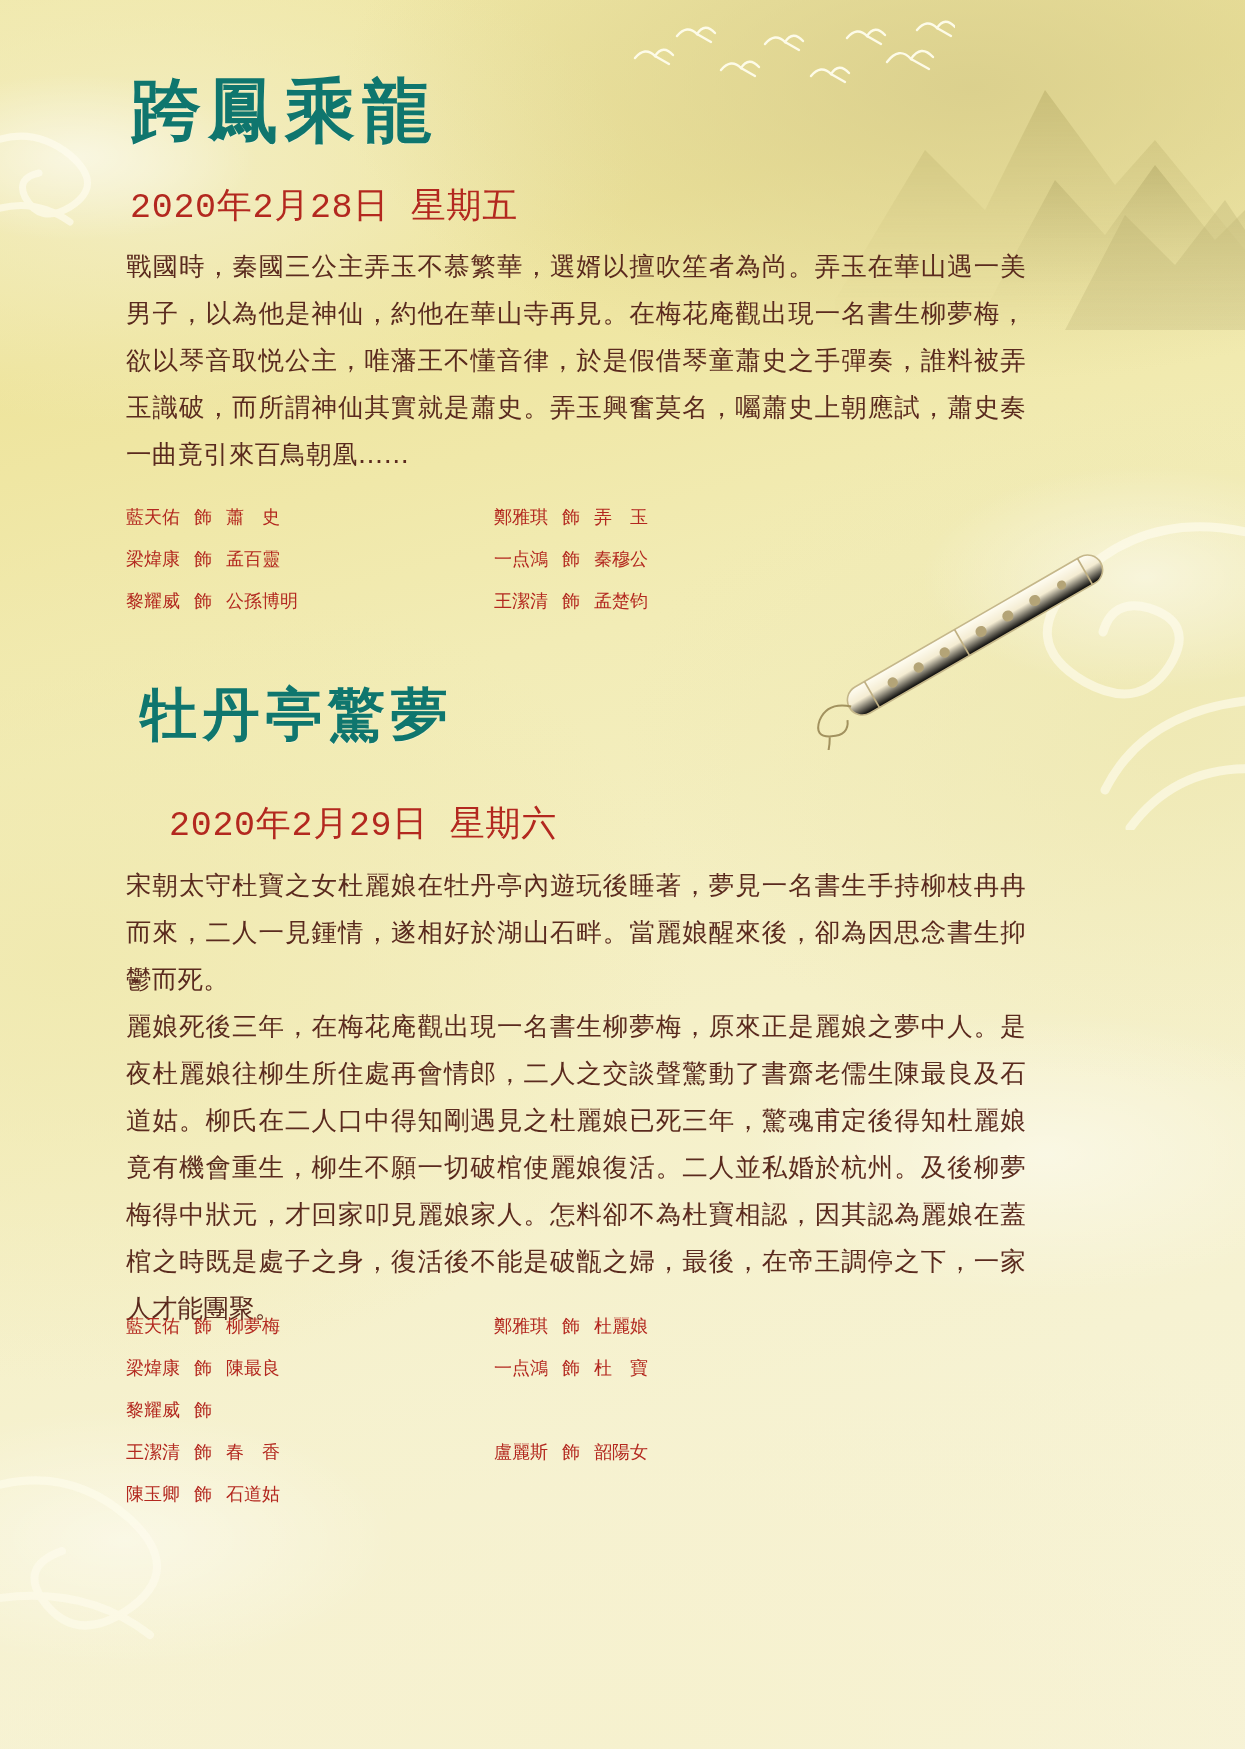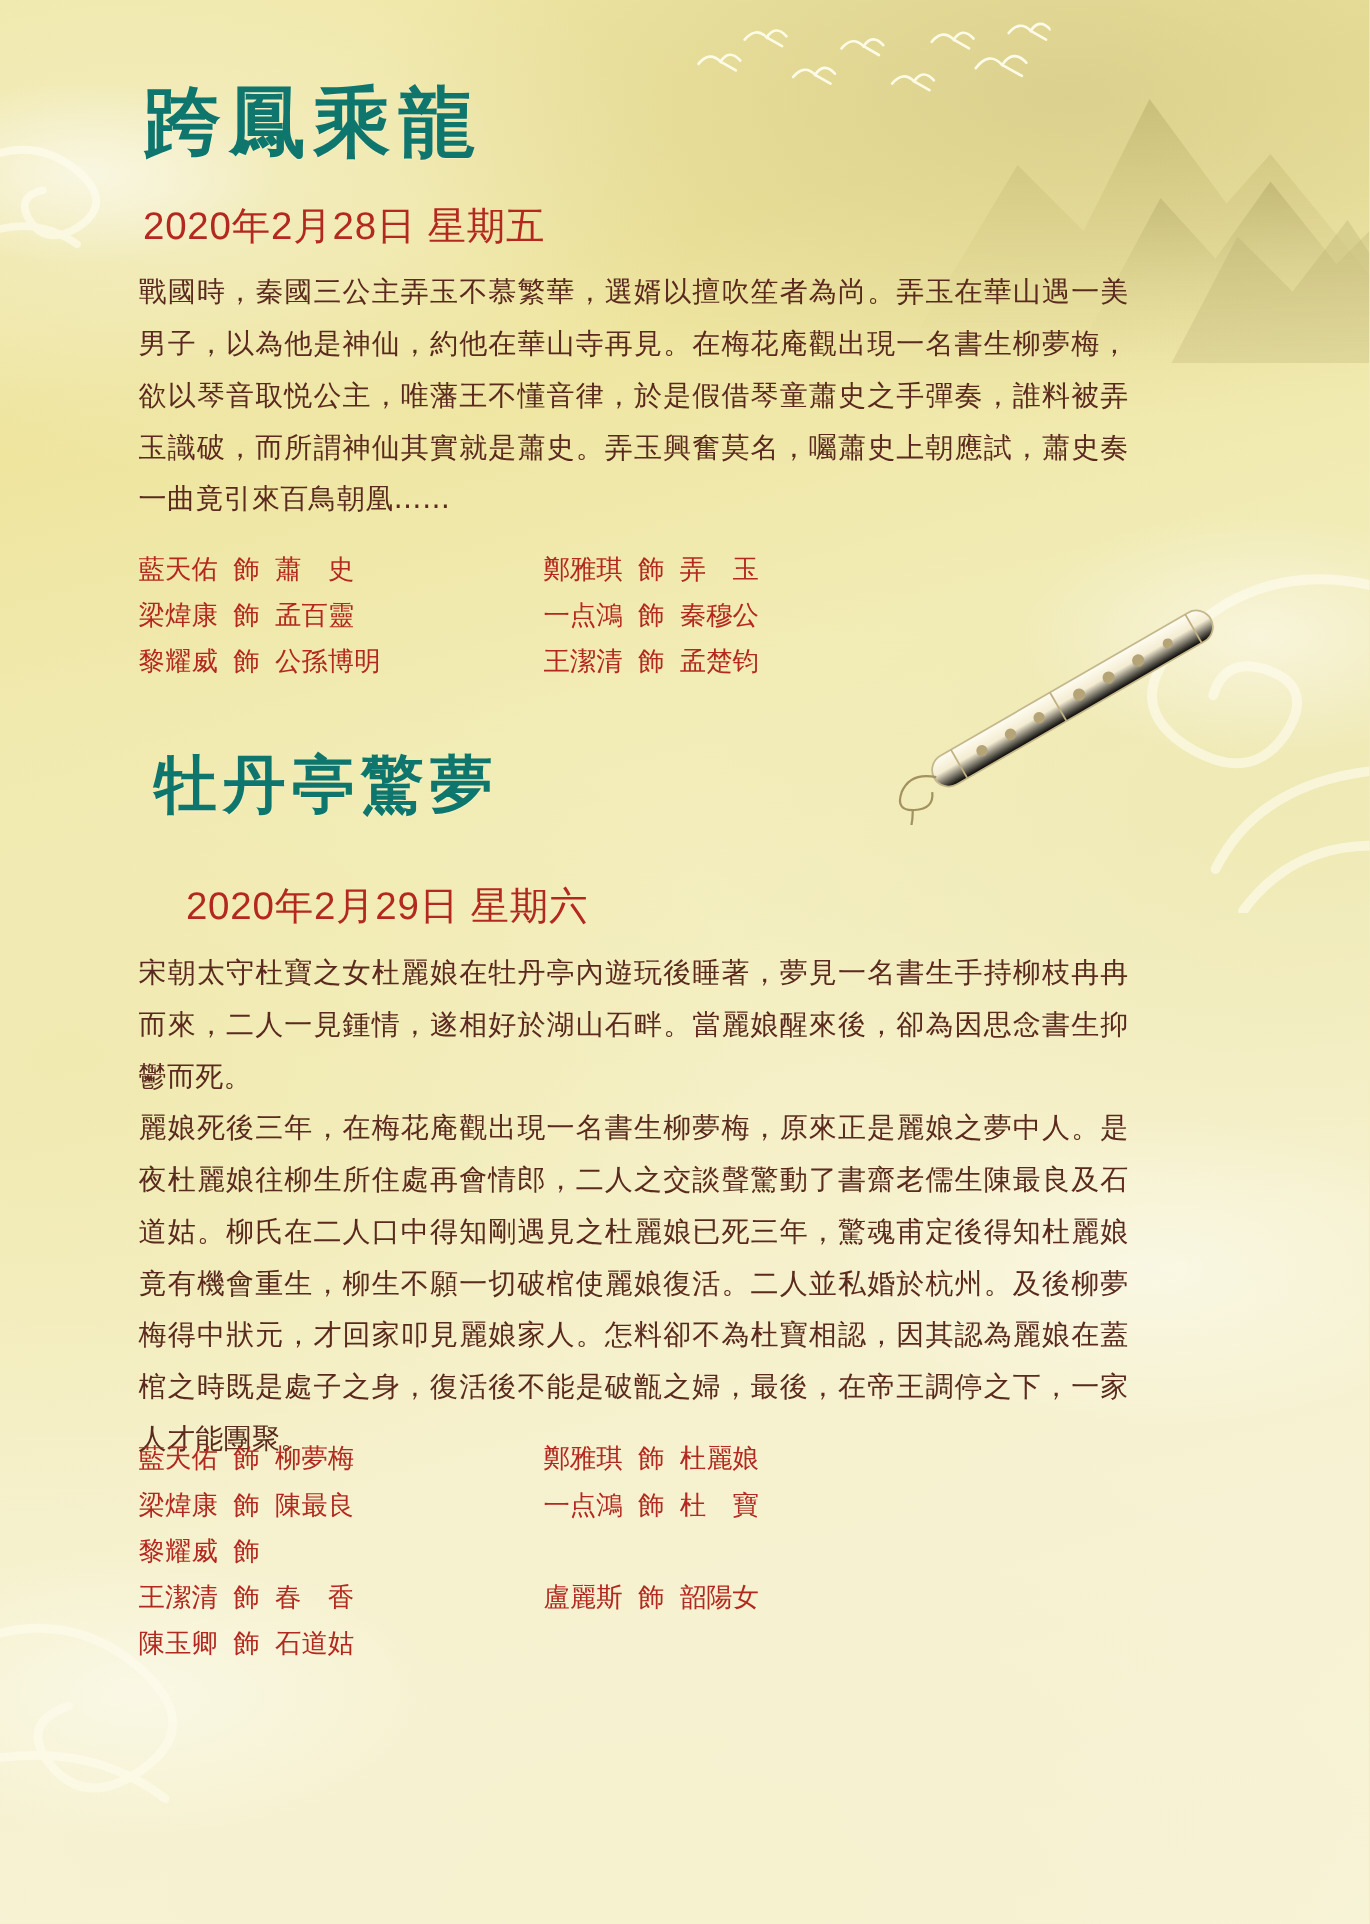--- a/index.html
+++ b/index.html
@@ -95,7 +95,7 @@
 
   .show-date {
     position: absolute;
-    font-family: Liberation Sans, sans-serif;
+    font-family: Liberation Mono, monospace;
     color: #b3281f;
     font-size: 35px;
     letter-spacing: 0.02em;

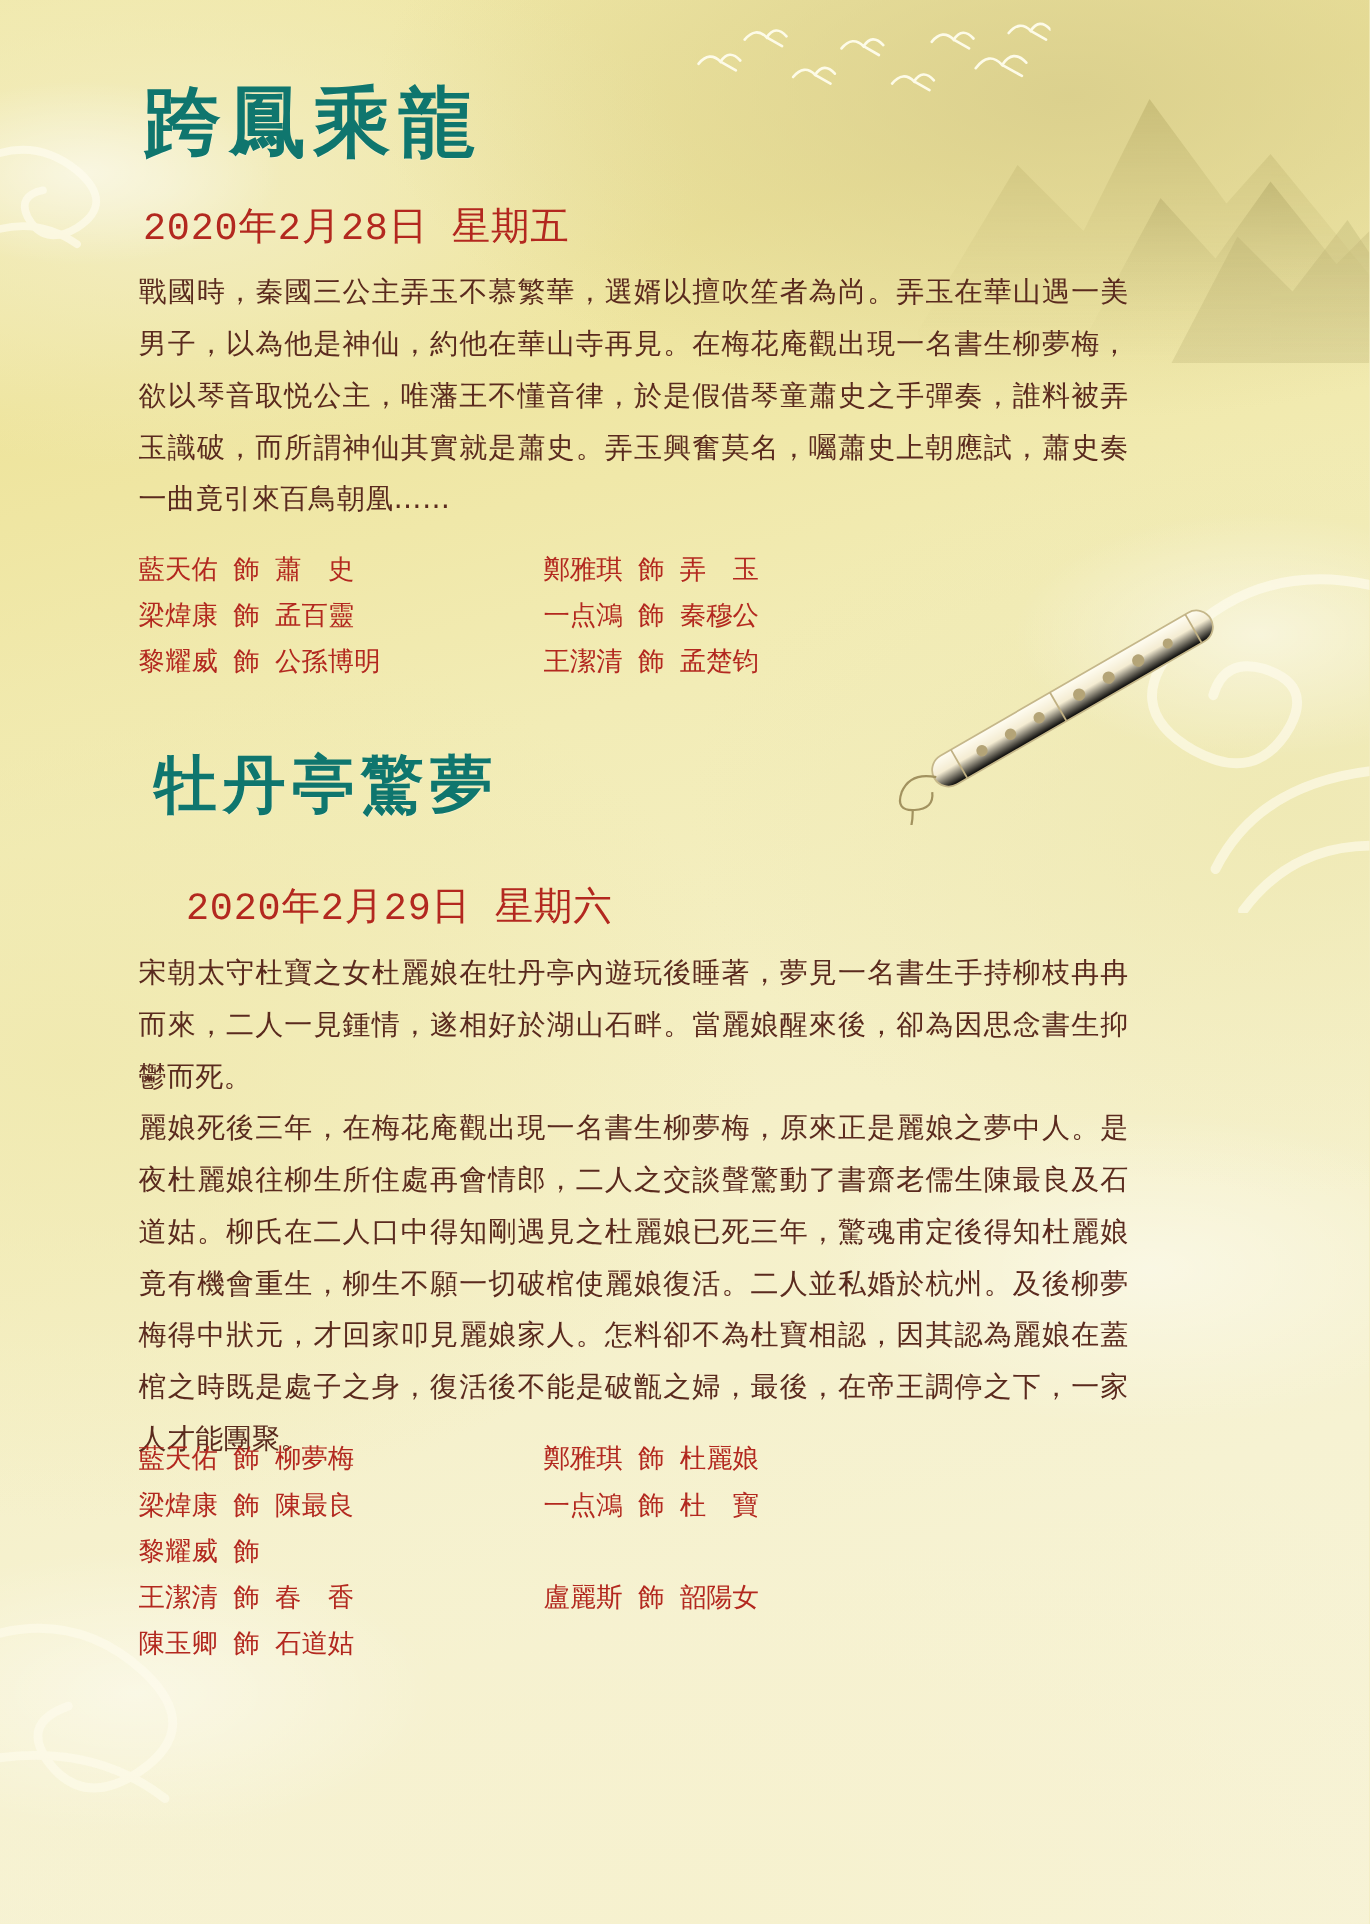--- a/index.html
+++ b/index.html
@@ -123,7 +123,7 @@
     left: 126px;
     width: 920px;
     color: #b3281f;
-    font-size: 24px;
+    font-size: 18px;
     line-height: 42px;
     font-family: "DejaVu Sans", "Liberation Sans", sans-serif;
   }

